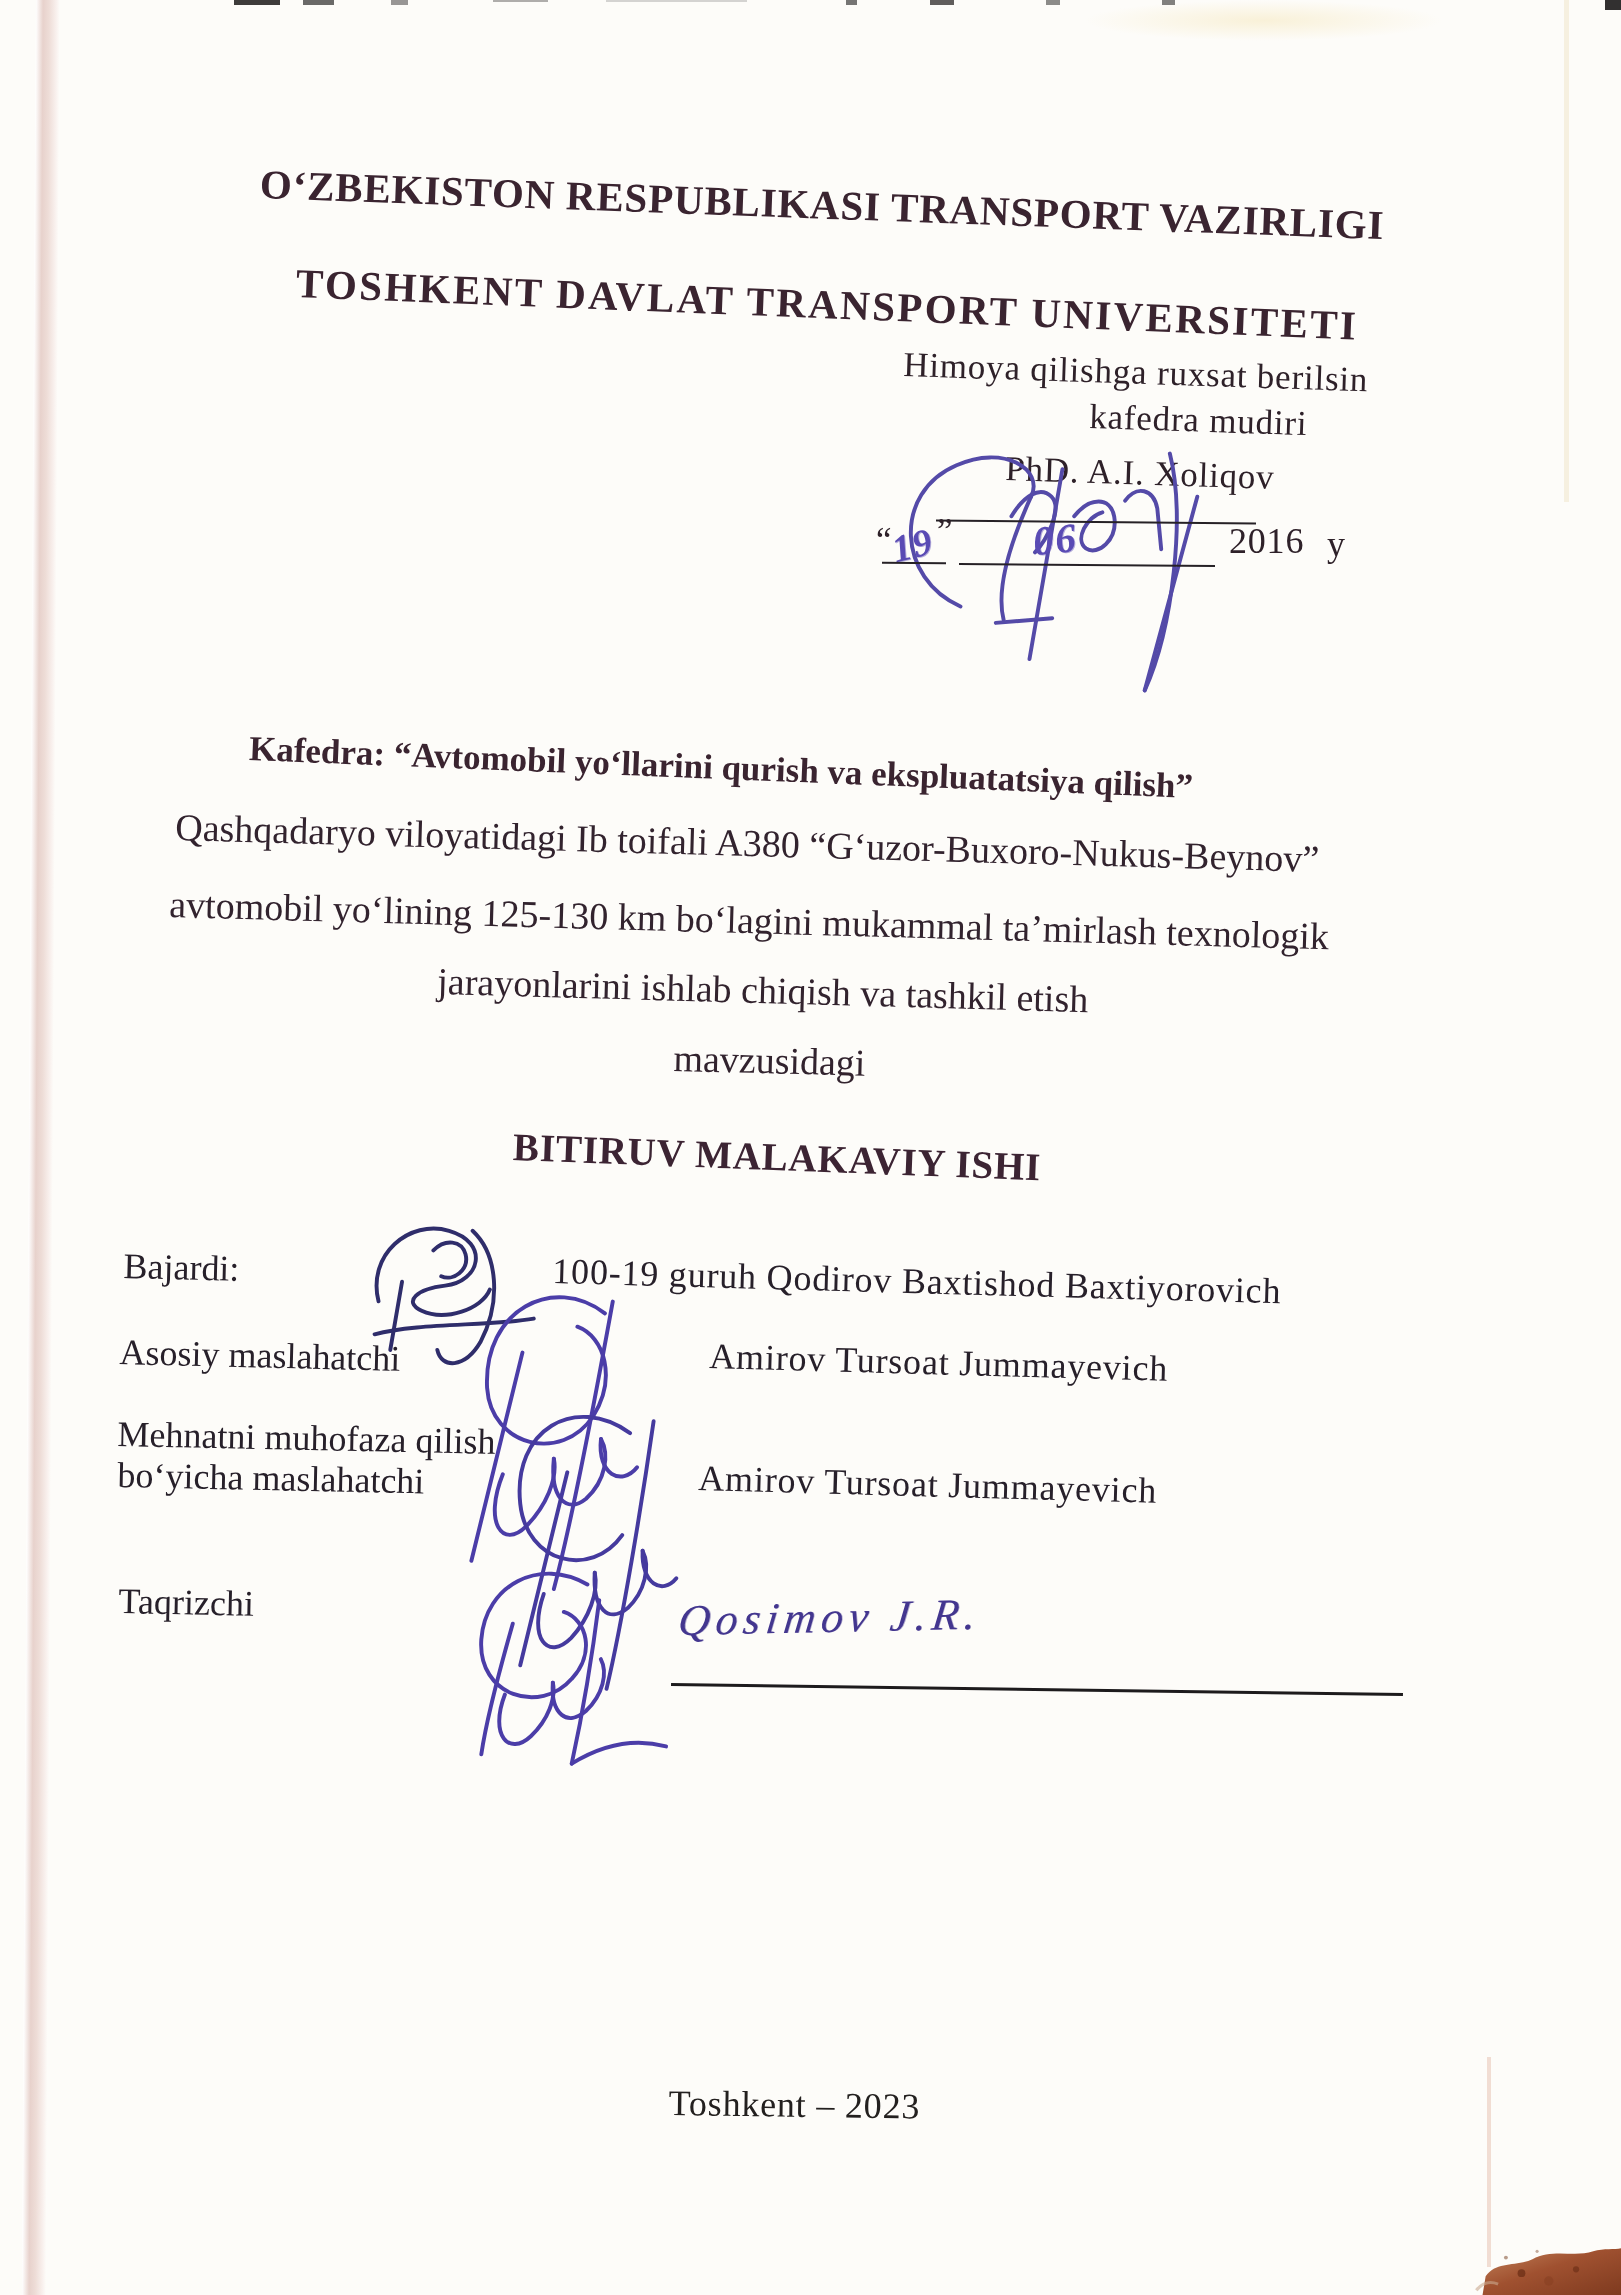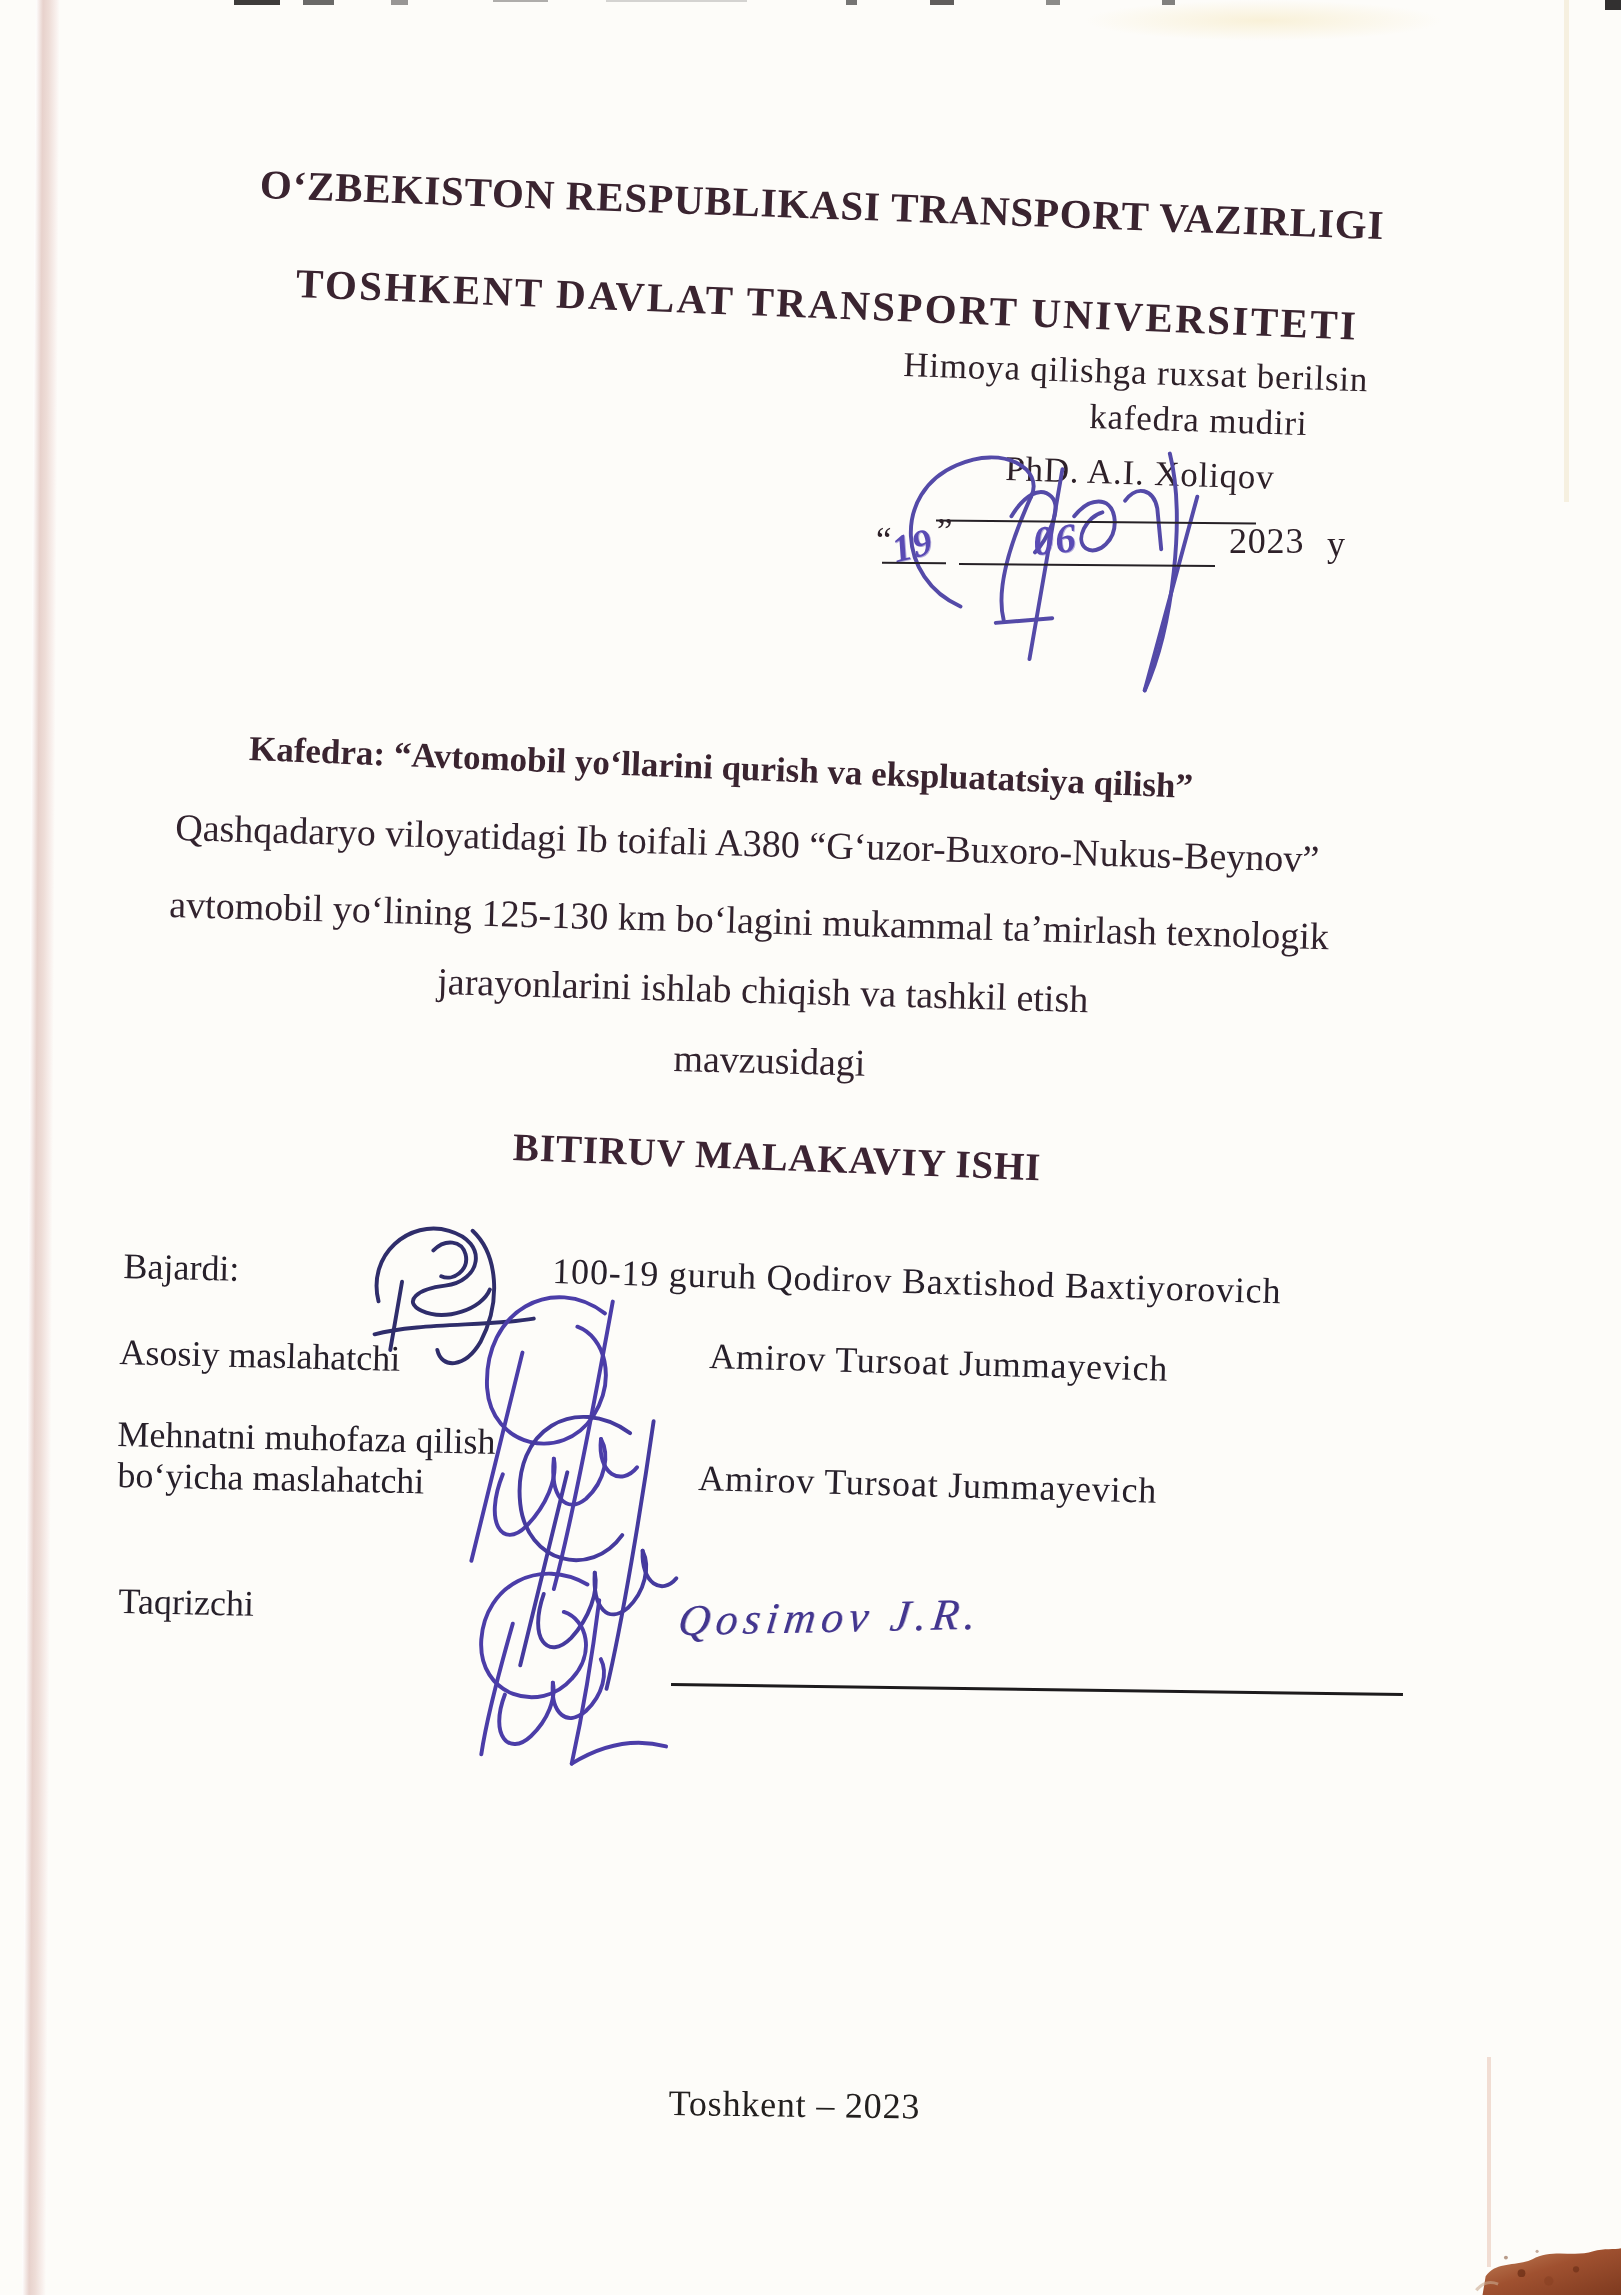--- a/index.html
+++ b/index.html
@@ -99,7 +99,7 @@
   <div class="uline" style="left:882px;top:562px;width:64px;transform:rotate(.6deg);"></div>
   <div class="uline" style="left:959px;top:564px;width:256px;transform:rotate(.4deg);"></div>
   <div class="abs hand-digit" style="left:1033px;top:515px;font-size:41px;transform:rotate(-6deg);">06</div>
-  <div class="abs approval" style="left:1229px;top:520px;font-size:36px;">2023</div>
+  <div class="abs approval" style="left:1229px;top:520px;font-size:36px;">2016</div>
   <div class="abs approval" style="left:1327px;top:523px;font-size:36px;">y</div>
 
   <div class="abs kafedra" style="left:250px;top:729px;transform:rotate(2.3deg);transform-origin:left top;">Kafedra: “Avtomobil yoʻllarini qurish va ekspluatatsiya qilish”</div>

